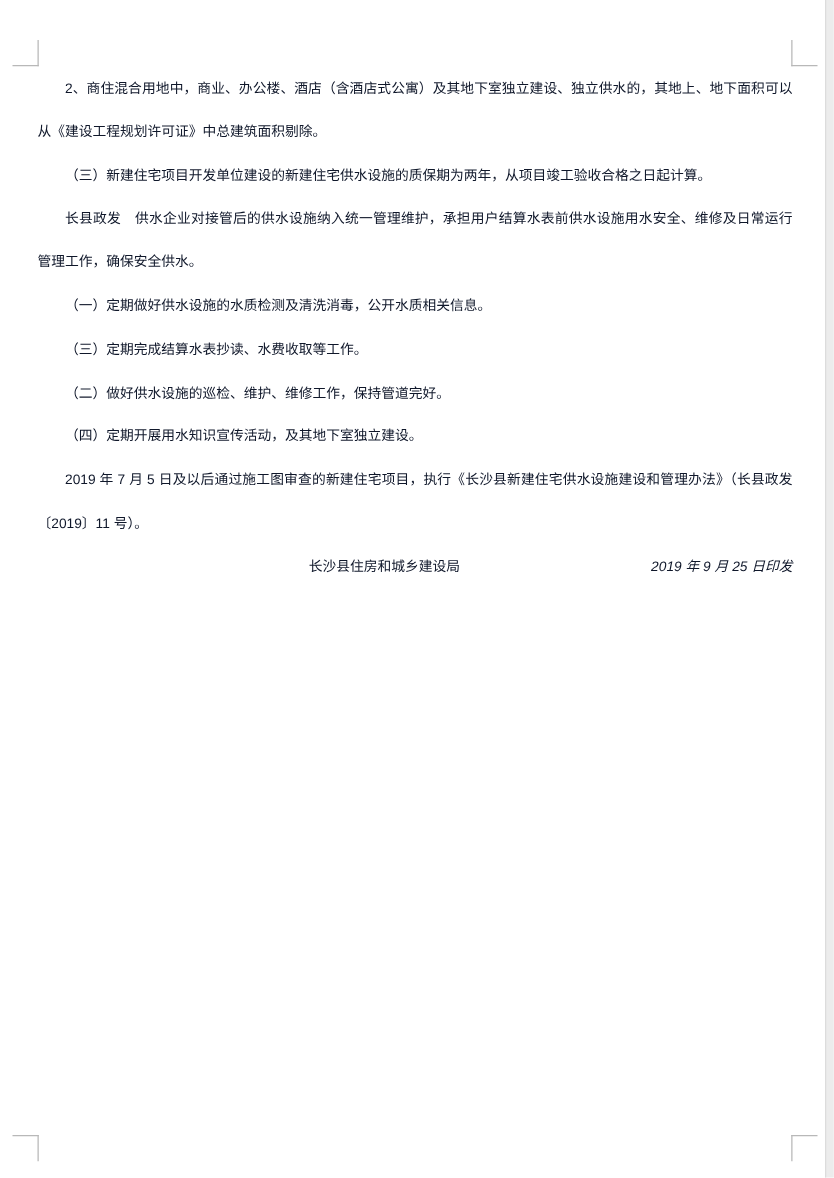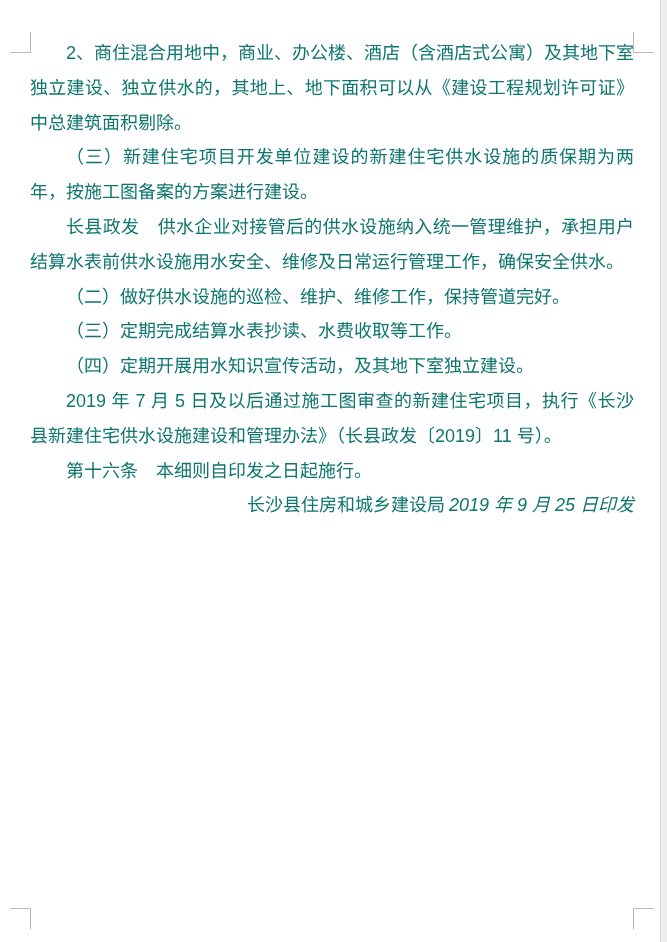--- a/index.html
+++ b/index.html
@@ -38,10 +38,10 @@
   .content {
     position: absolute;
     left: 30px;
-    top: 36px;
+    top: 54px;
     width: 604px;
-    color: #0f766e;
-    font-size: 18px;
+    color: #0f172a;
+    font-size: 11px;
     line-height: 34.8px;
     text-align: justify;
     letter-spacing: 0;

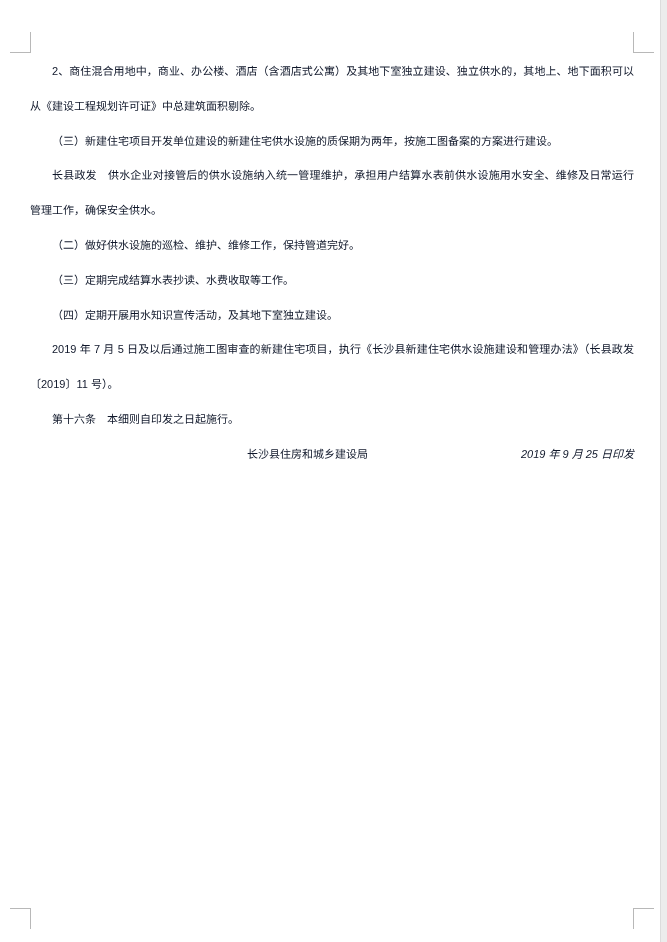--- a/index.html
+++ b/index.html
@@ -74,7 +74,7 @@
 
 <div class="content">
   <p>2、商住混合用地中，商业、办公楼、酒店（含酒店式公寓）及其地下室独立建设、独立供水的，其地上、地下面积可以从《建设工程规划许可证》中总建筑面积剔除。</p>
-  <p>（三）新建住宅项目开发单位建设的新建住宅供水设施的质保期为两年，按施工图备案的方案进行建设。</p>
+  <p>（三）新建住宅项目开发单位建设的新建住宅供水设施的质保期为两年，从项目竣工验收合格之日起计算。</p>
   <p>长县政发　供水企业对接管后的供水设施纳入统一管理维护，承担用户结算水表前供水设施用水安全、维修及日常运行管理工作，确保安全供水。</p>
   <p>（二）做好供水设施的巡检、维护、维修工作，保持管道完好。</p>
   <p>（三）定期完成结算水表抄读、水费收取等工作。</p>

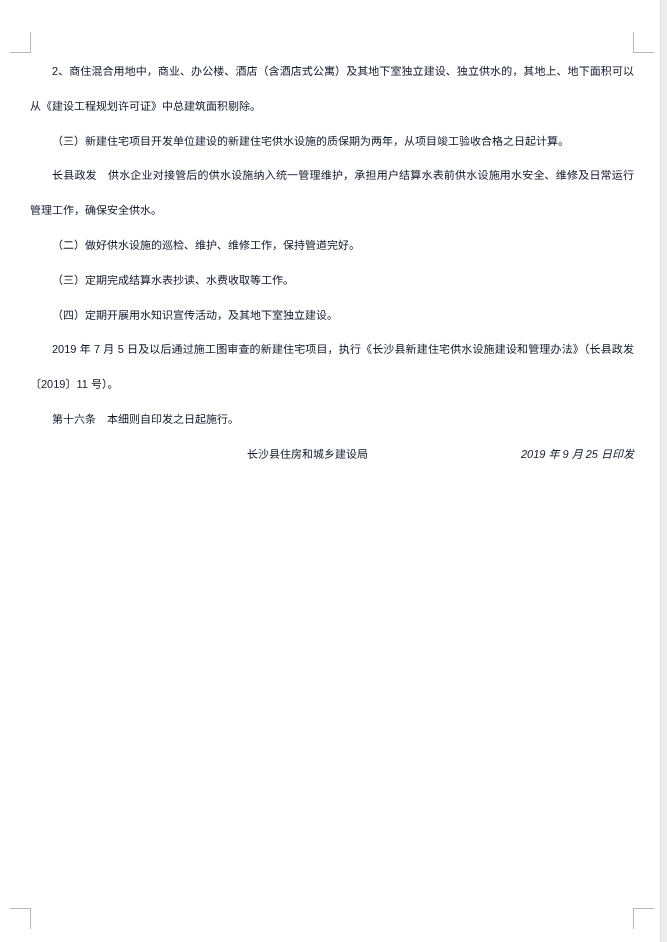--- a/index.html
+++ b/index.html
@@ -76,6 +76,7 @@
   <p>2、商住混合用地中，商业、办公楼、酒店（含酒店式公寓）及其地下室独立建设、独立供水的，其地上、地下面积可以从《建设工程规划许可证》中总建筑面积剔除。</p>
   <p>（三）新建住宅项目开发单位建设的新建住宅供水设施的质保期为两年，从项目竣工验收合格之日起计算。</p>
   <p>长县政发　供水企业对接管后的供水设施纳入统一管理维护，承担用户结算水表前供水设施用水安全、维修及日常运行管理工作，确保安全供水。</p>
+  <p>（一）定期做好供水设施的水质检测及清洗消毒，公开水质相关信息。</p>
   <p>（二）做好供水设施的巡检、维护、维修工作，保持管道完好。</p>
   <p>（三）定期完成结算水表抄读、水费收取等工作。</p>
   <p>（四）定期开展用水知识宣传活动，及其地下室独立建设。</p>

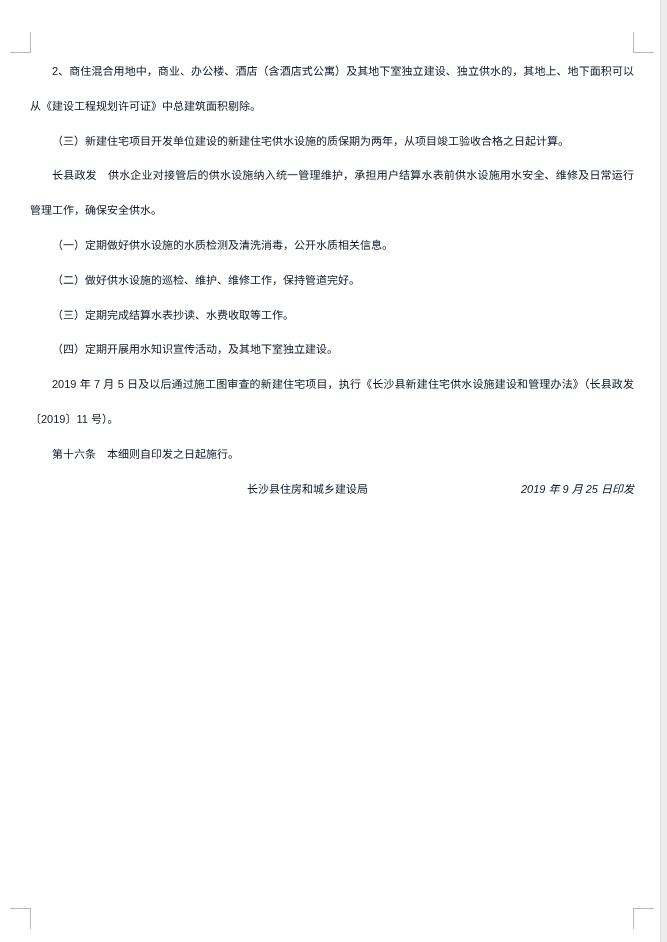--- a/index.html
+++ b/index.html
@@ -77,8 +77,8 @@
   <p>（三）新建住宅项目开发单位建设的新建住宅供水设施的质保期为两年，从项目竣工验收合格之日起计算。</p>
   <p>长县政发　供水企业对接管后的供水设施纳入统一管理维护，承担用户结算水表前供水设施用水安全、维修及日常运行管理工作，确保安全供水。</p>
   <p>（一）定期做好供水设施的水质检测及清洗消毒，公开水质相关信息。</p>
+  <p>（三）定期完成结算水表抄读、水费收取等工作。</p>
   <p>（二）做好供水设施的巡检、维护、维修工作，保持管道完好。</p>
-  <p>（三）定期完成结算水表抄读、水费收取等工作。</p>
   <p>（四）定期开展用水知识宣传活动，及其地下室独立建设。</p>
   <p>2019 年 7 月 5 日及以后通过施工图审查的新建住宅项目，执行《长沙县新建住宅供水设施建设和管理办法》（长县政发〔2019〕11 号）。</p>
   <p>第十六条　本细则自印发之日起施行。</p>

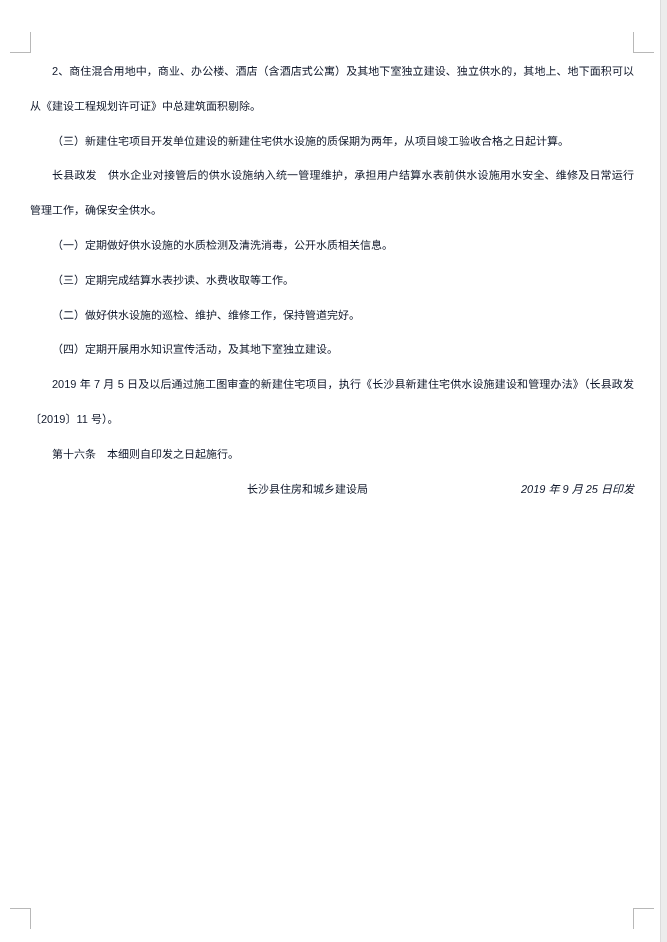--- a/index.html
+++ b/index.html
@@ -81,7 +81,6 @@
   <p>（二）做好供水设施的巡检、维护、维修工作，保持管道完好。</p>
   <p>（四）定期开展用水知识宣传活动，及其地下室独立建设。</p>
   <p>2019 年 7 月 5 日及以后通过施工图审查的新建住宅项目，执行《长沙县新建住宅供水设施建设和管理办法》（长县政发〔2019〕11 号）。</p>
-  <p>第十六条　本细则自印发之日起施行。</p>
   <div class="footer-line">
     <span class="footer-agency">长沙县住房和城乡建设局</span>
     <span class="footer-date">2019 年 9 月 25 日印发</span>

